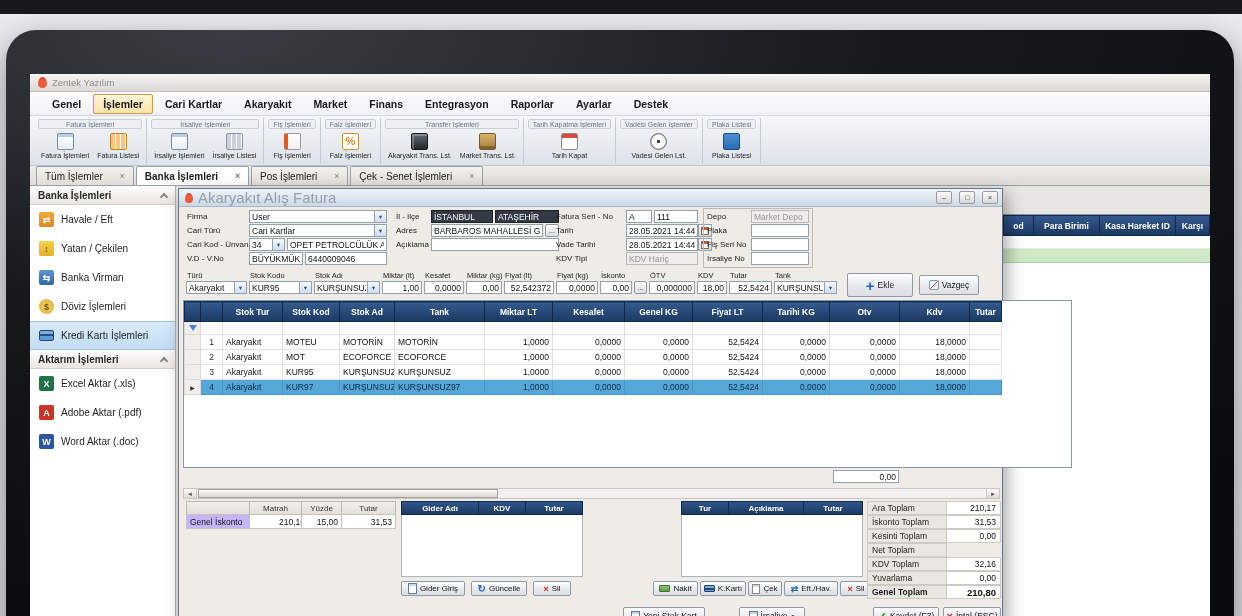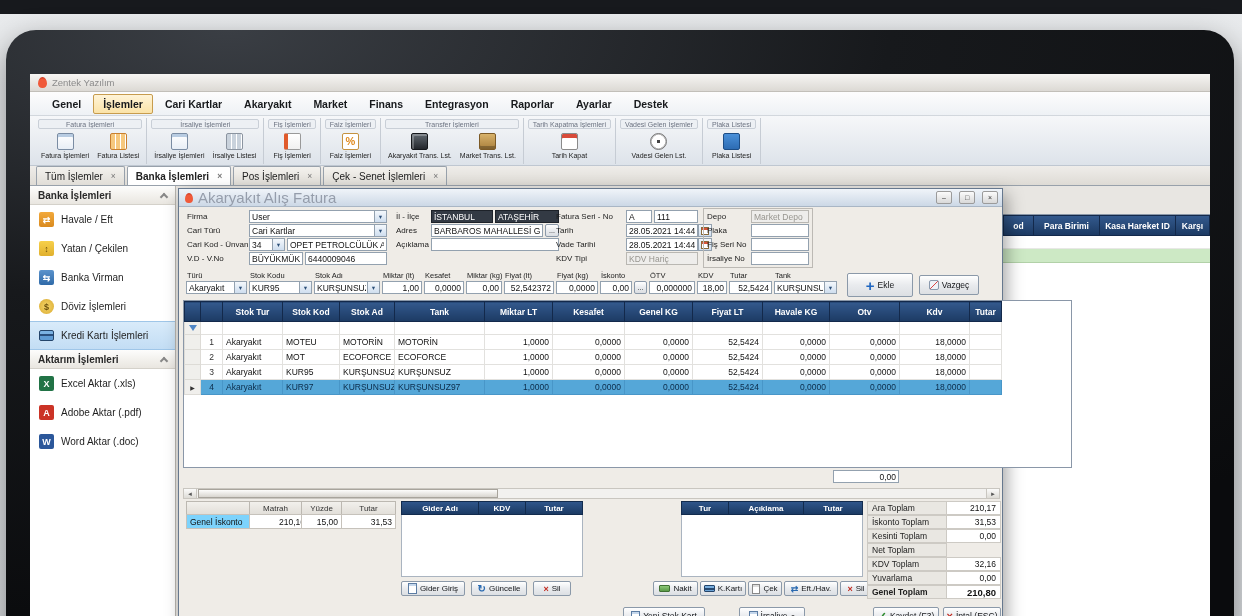--- a/index.html
+++ b/index.html
@@ -36,7 +36,7 @@
   .ric-clock {background:radial-gradient(circle at 50% 50%, #444 0 1.5px, #fff 1.6px 60%, #c9c9c9 61%); border:1px solid #777; border-radius:50%;}
   .ric-plate {background:linear-gradient(#4a90d9,#2d6cb3); border:1px solid #1d4d85;}
   .tabbar {position:absolute; left:0; top:92px; right:0; height:20px; background:linear-gradient(#efedea,#dedbd5); border-bottom:1px solid #98a1ab; display:flex; align-items:flex-end; padding-left:6px;}
-  .tab {height:19px; display:inline-flex; align-items:center; gap:8px; padding:0 8px; margin-right:2px; border:1px solid #98a1ab; border-bottom:none; border-radius:2px 2px 0 0; background:linear-gradient(#f4f2ee,#e0ddd7); font-size:10px; color:#222; white-space:nowrap;}
+  .tab {height:19px; display:inline-flex; align-items:center; gap:17px; padding:0 8px; margin-right:2px; border:1px solid #98a1ab; border-bottom:none; border-radius:2px 2px 0 0; background:linear-gradient(#f4f2ee,#e0ddd7); font-size:10px; color:#222; white-space:nowrap;}
   .tab.active {background:#fff; font-weight:bold;}
   .tclose {font-size:8.5px; color:#777;}
 

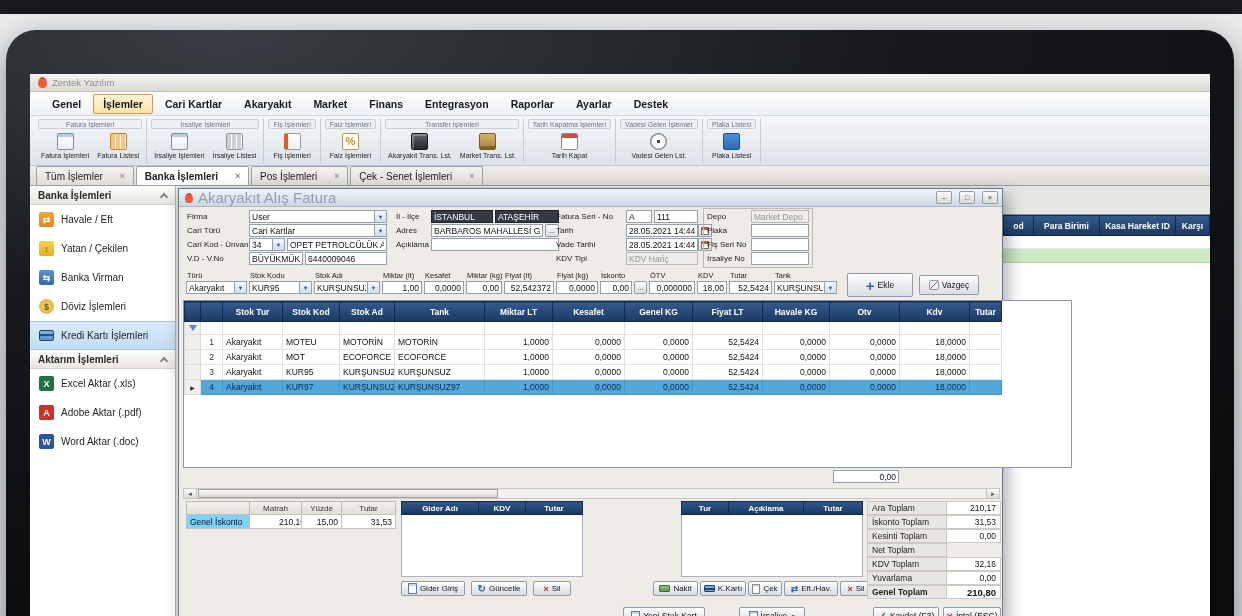--- a/index.html
+++ b/index.html
@@ -492,7 +492,7 @@
             <th>Kesafet</th>
             <th>Genel KG</th>
             <th>Fiyat LT</th>
-            <th>Havale KG</th>
+            <th>Tarihi KG</th>
             <th>Otv</th>
             <th>Kdv</th>
             <th>Tutar</th>

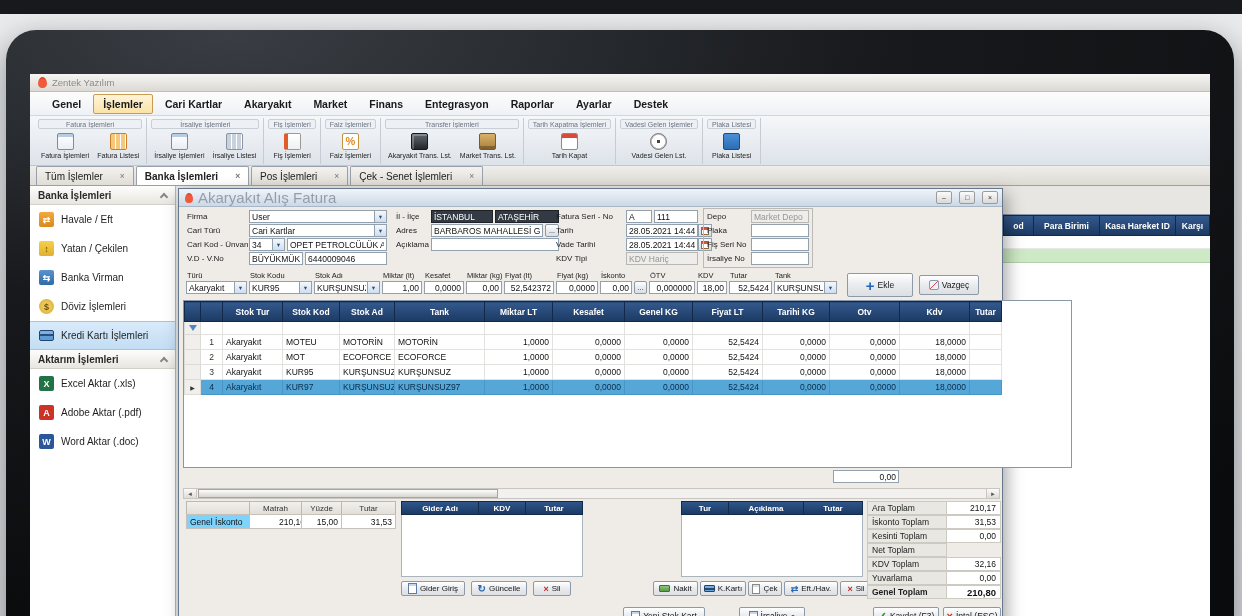--- a/index.html
+++ b/index.html
@@ -598,7 +598,7 @@
     <div class="bt-h" style="left:70px;top:312px;width:53px;">Matrah</div>
     <div class="bt-h" style="left:122px;top:312px;width:41px;">Yüzde</div>
     <div class="bt-h" style="left:162px;top:312px;width:55px;">Tutar</div>
-    <div class="bt-c" style="left:7px;top:325px;width:64px;background:#7dd3fc;">Genel İskonto</div>
+    <div class="bt-c" style="left:7px;top:325px;width:64px;background:#c4b5fd;">Genel İskonto</div>
     <div class="bt-c num" style="left:70px;top:325px;width:60px;justify-content:flex-end;">210,16</div>
     <div class="bt-c num" style="left:122px;top:325px;width:41px;justify-content:flex-end;">15,00</div>
     <div class="bt-c num" style="left:162px;top:325px;width:55px;justify-content:flex-end;">31,53</div>

